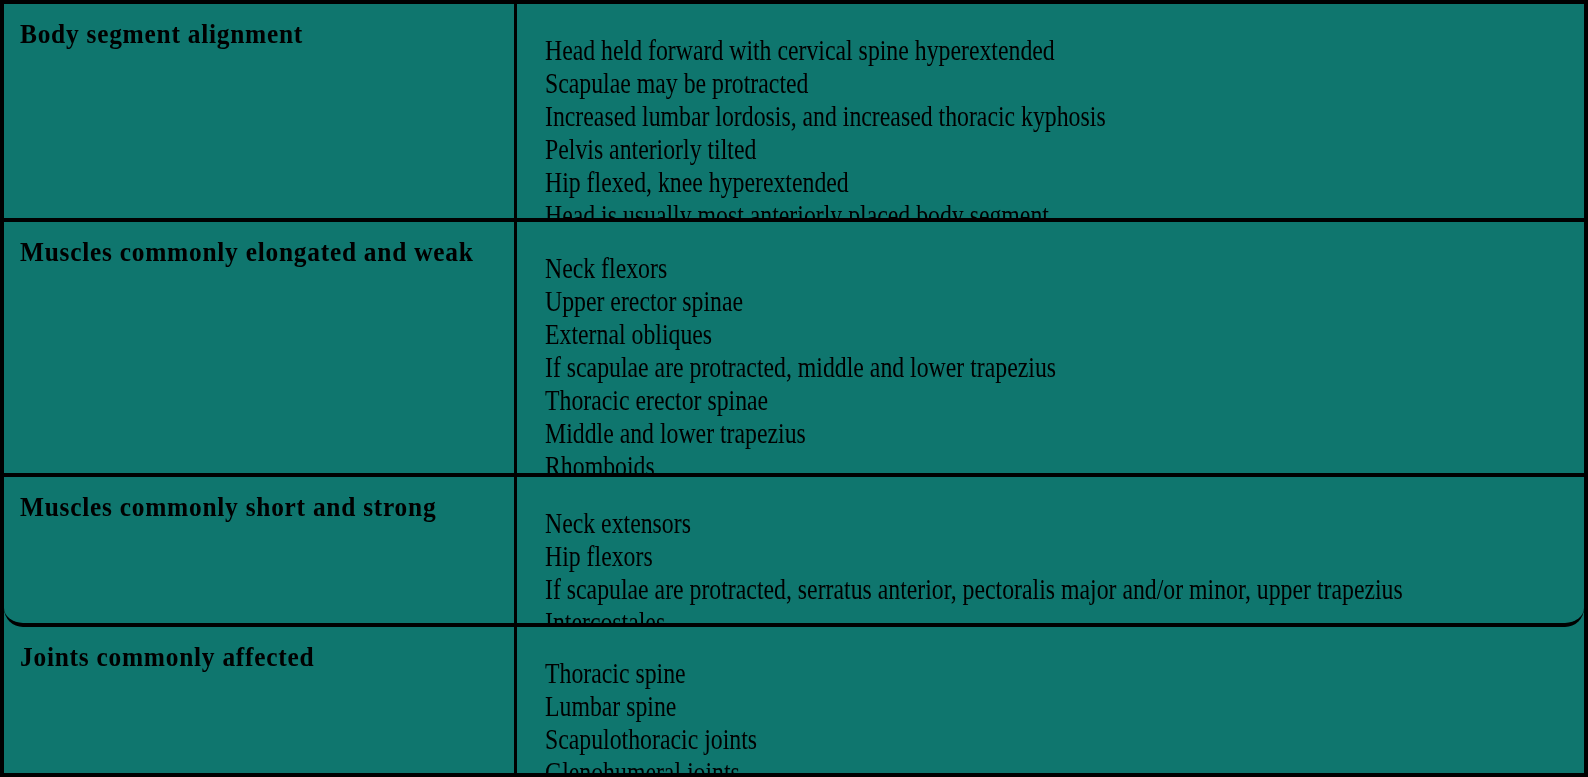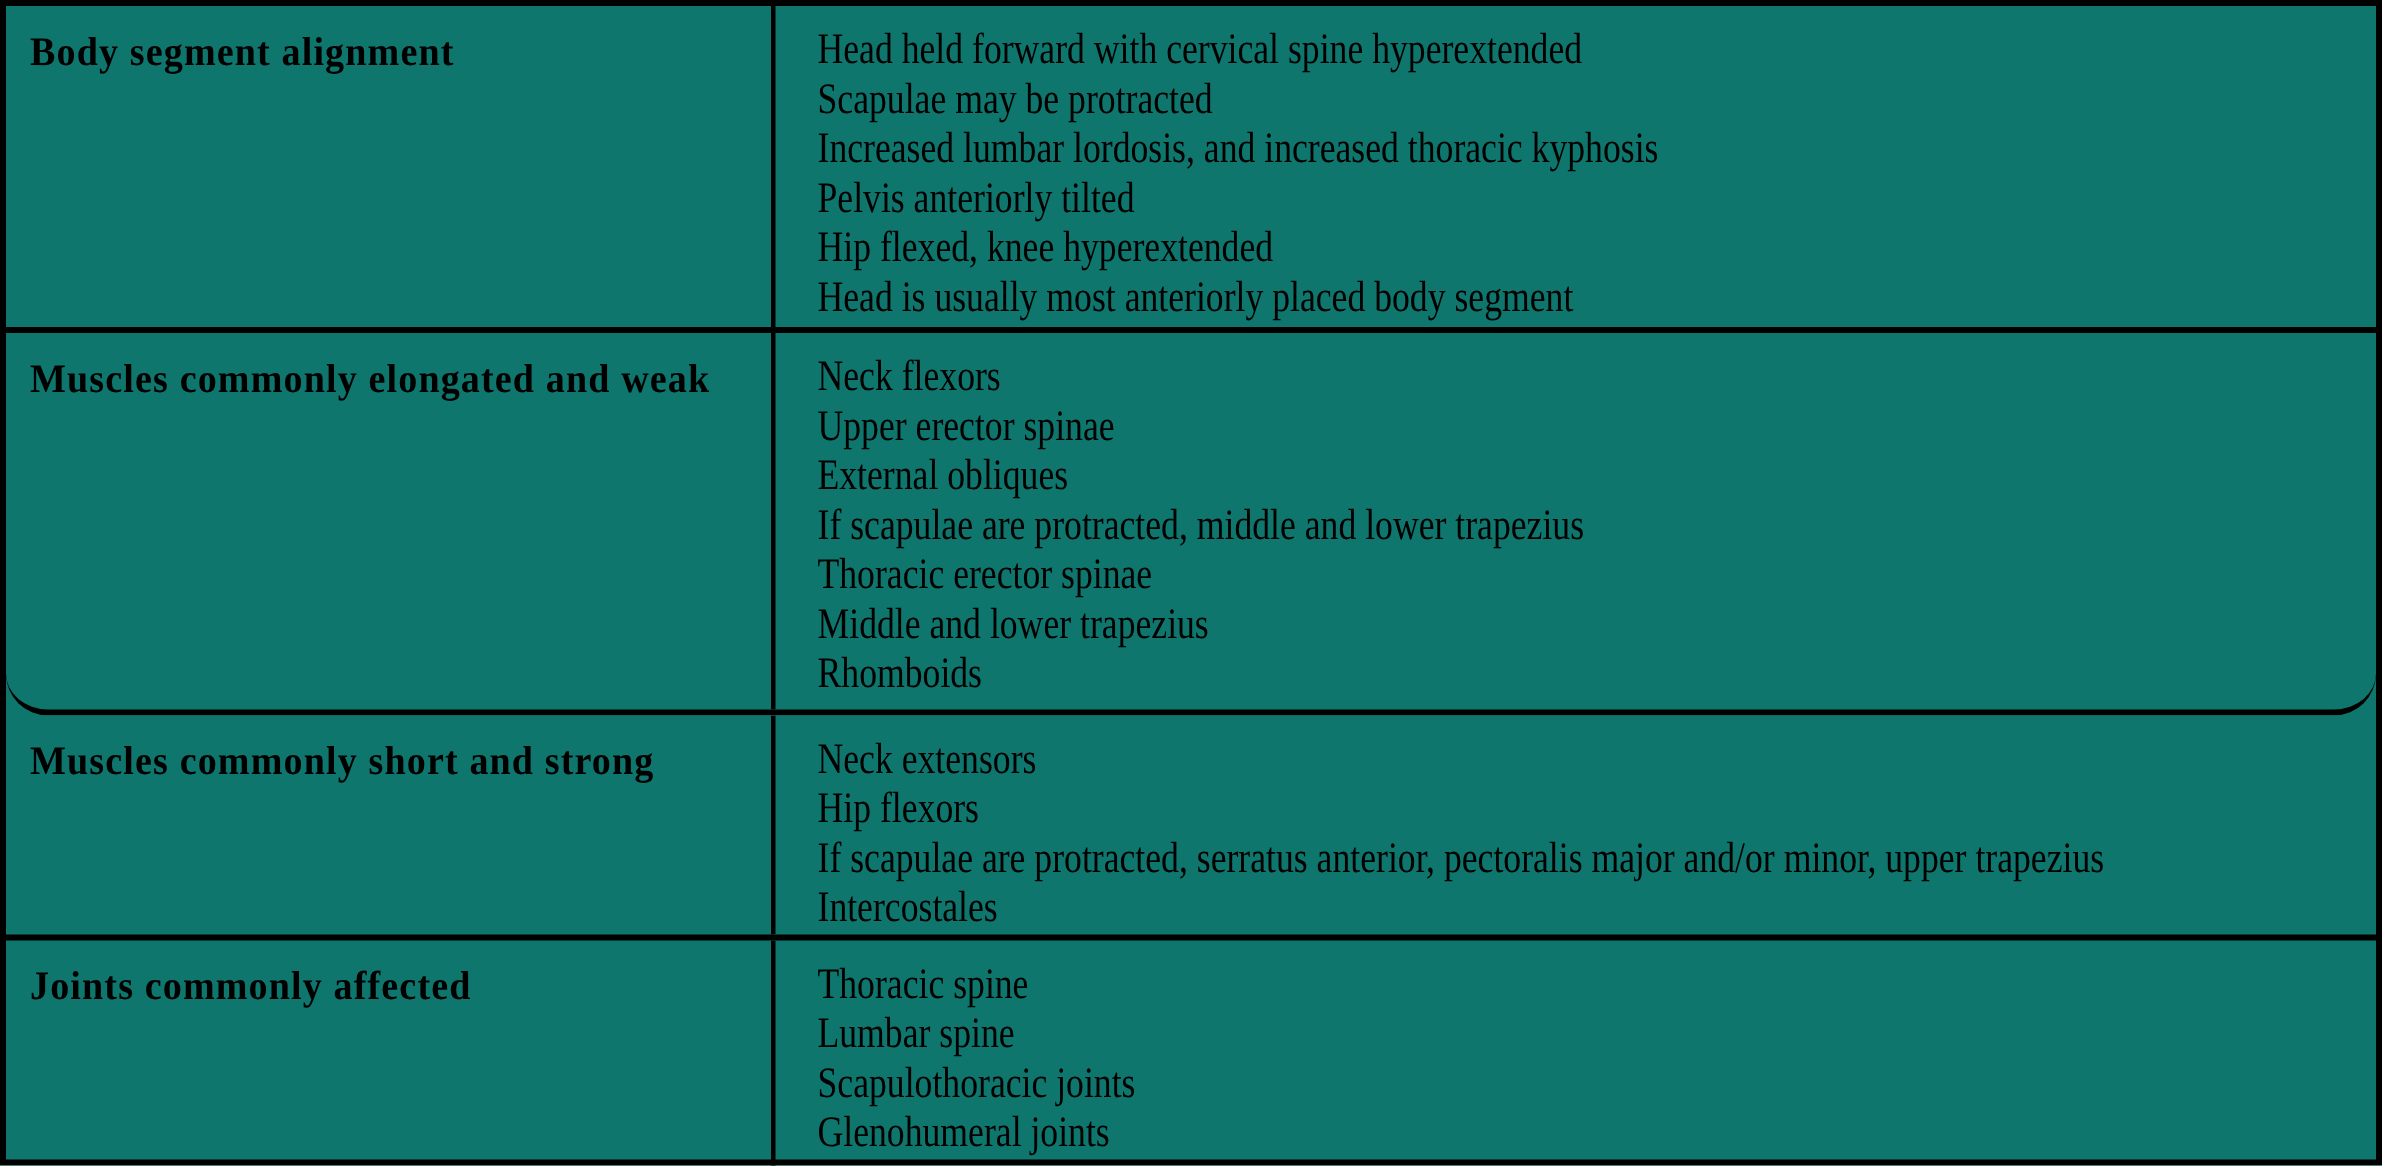--- a/index.html
+++ b/index.html
@@ -44,6 +44,7 @@
     flex: 1;
     padding: 13px 8px 0 28px;
     overflow: hidden;
+    margin-top: 17px;
   }
   .label {
     font-weight: bold;

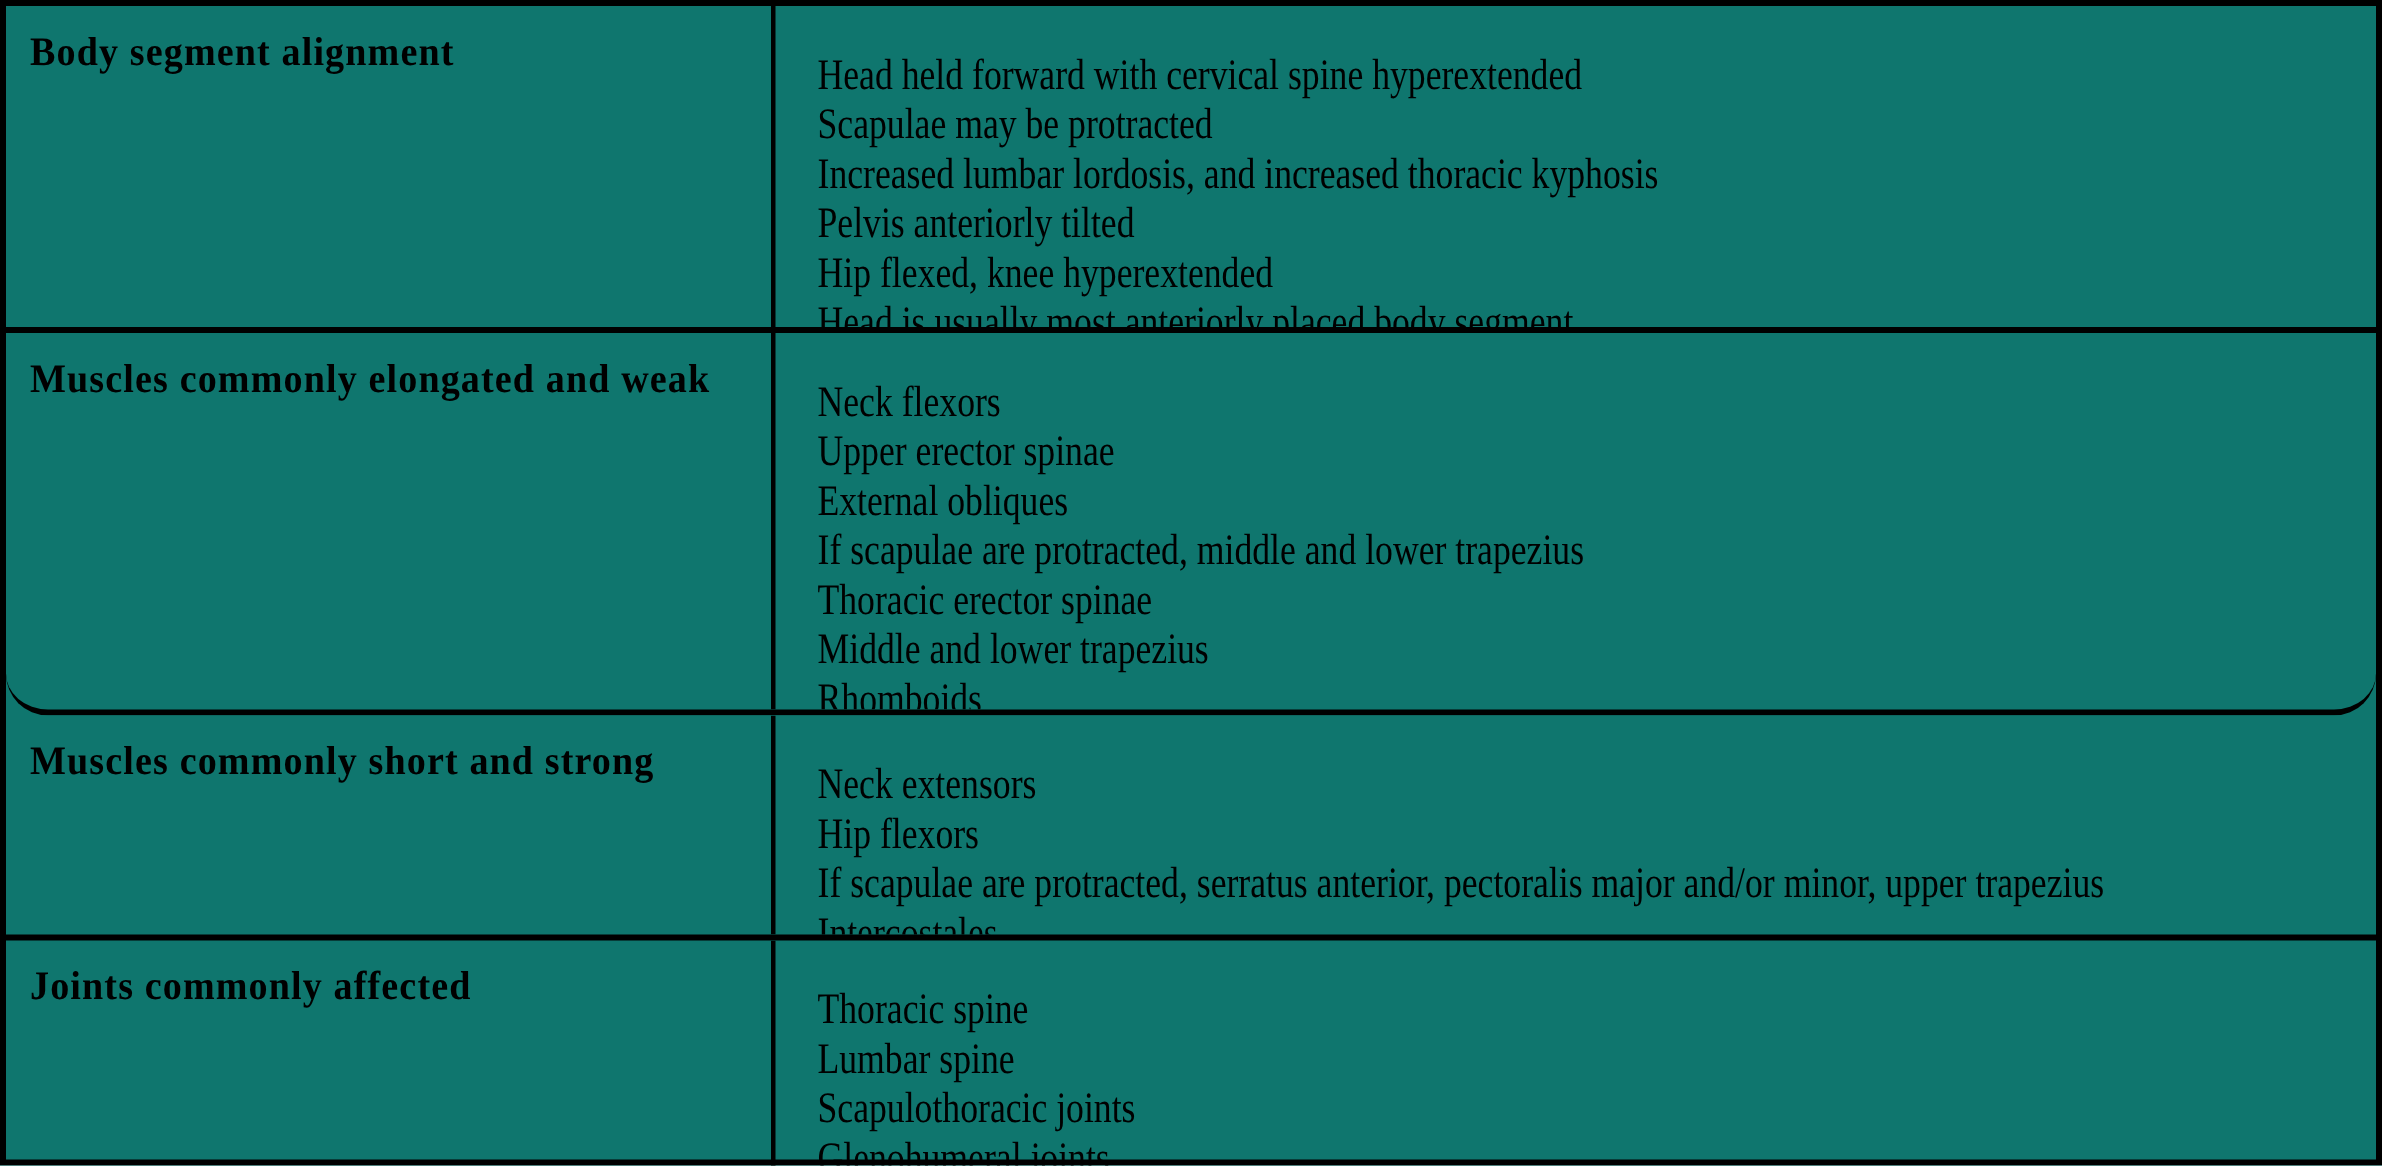--- a/index.html
+++ b/index.html
@@ -29,7 +29,7 @@
     border-bottom: none;
   }
   .row.r1 { height: 214px; }
-  .row.r2 { height: 251px; border-radius: 28px; }
+  .row.r2 { height: 251px; }
   .row.r3 { height: 146px; }
   .row.r4 { height: 173px; }
   .label-cell {

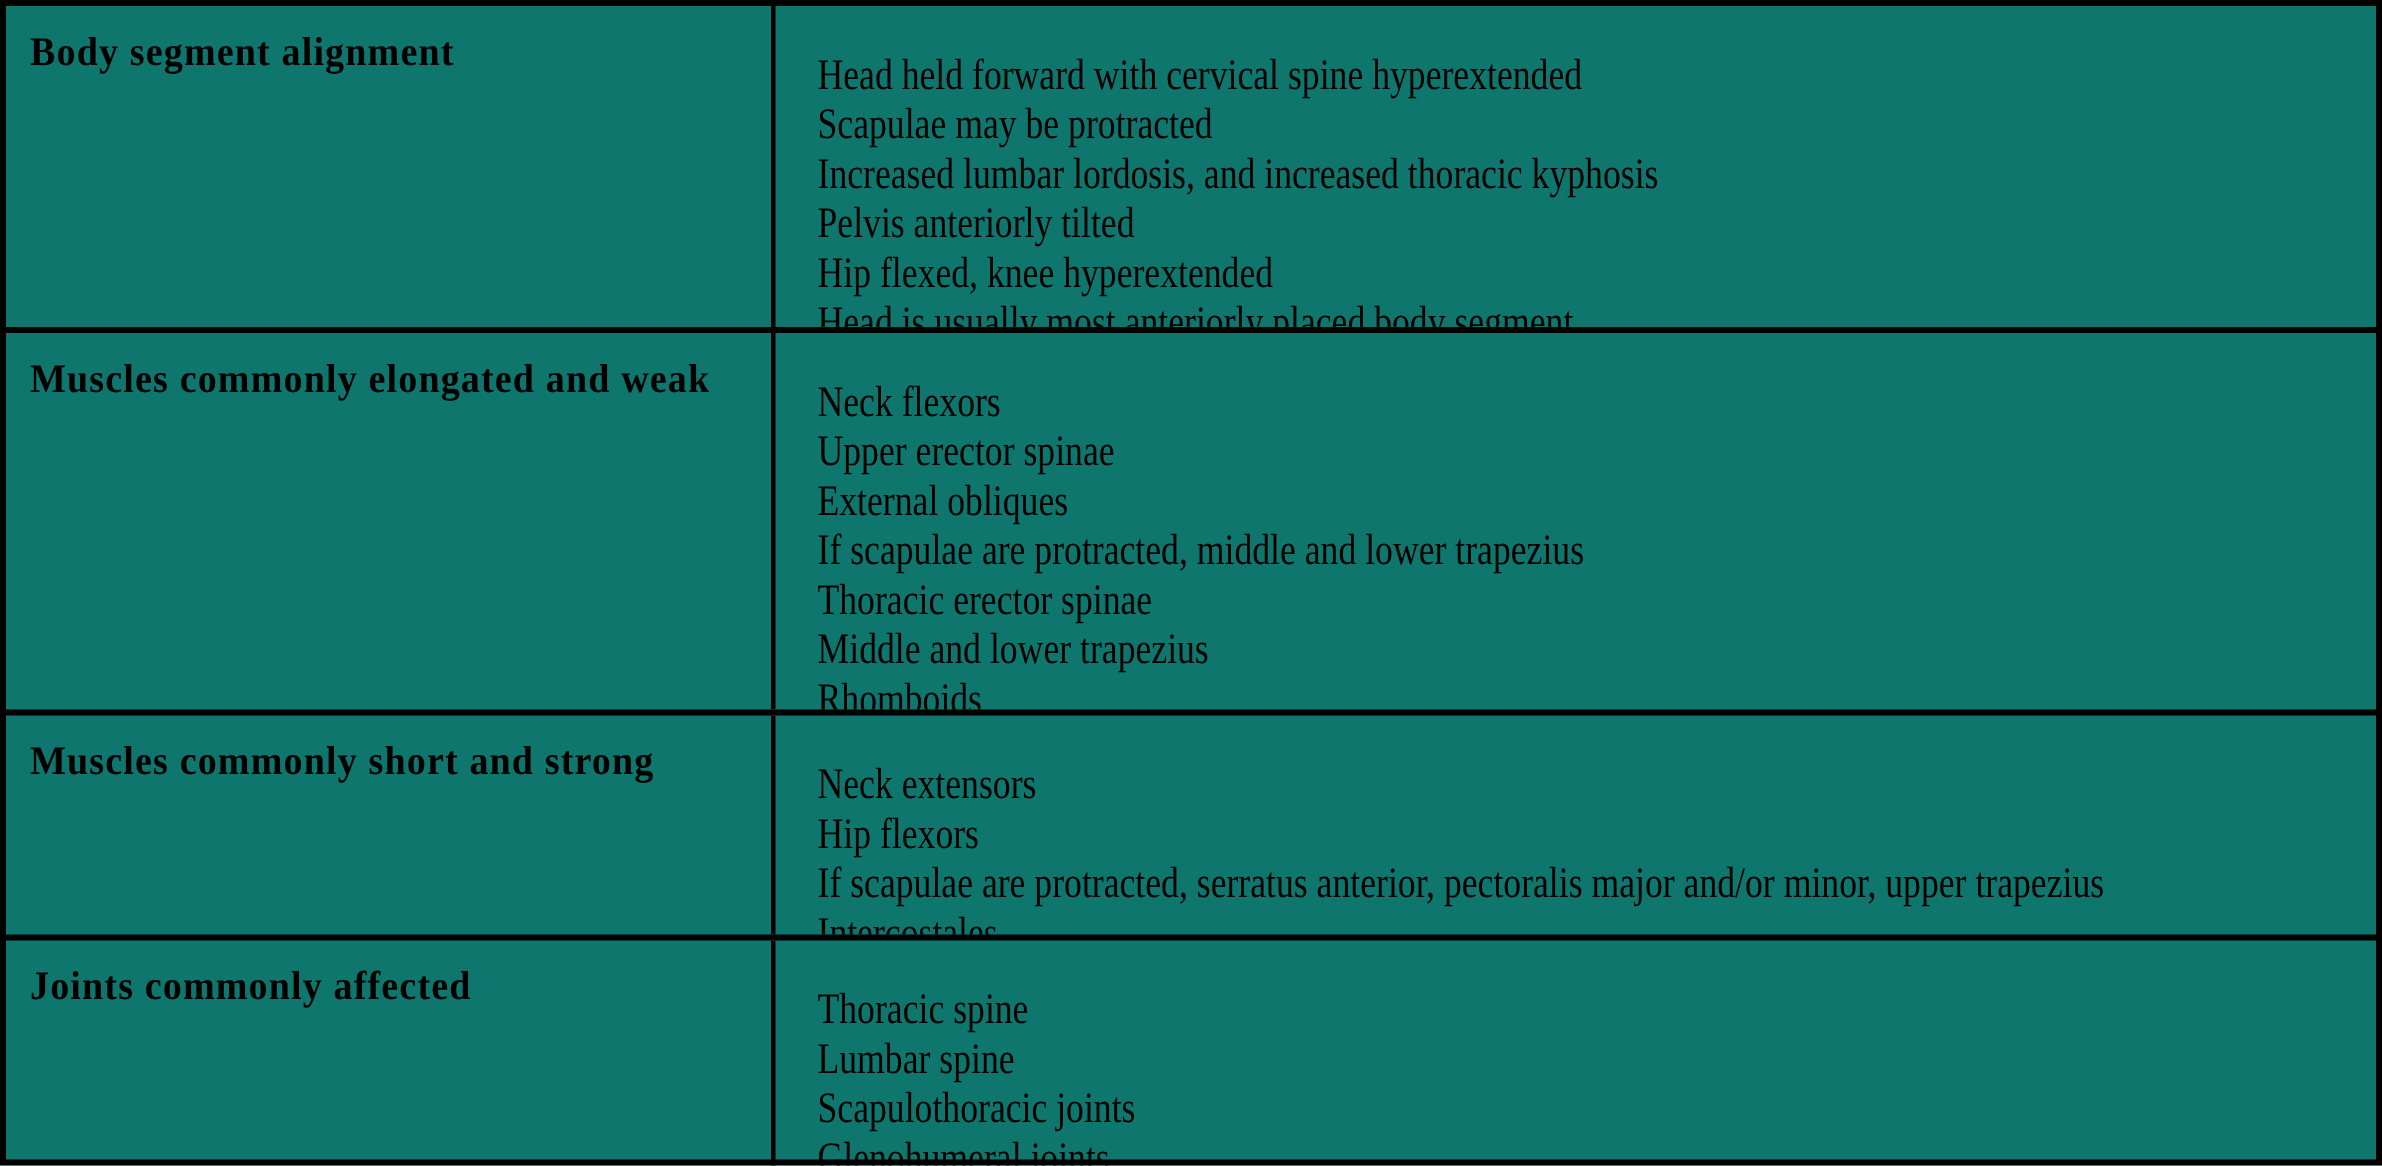--- a/index.html
+++ b/index.html
@@ -30,7 +30,7 @@
   }
   .row.r1 { height: 214px; }
   .row.r2 { height: 251px; }
-  .row.r3 { height: 146px; }
+  .row.r3 { height: 146px; border-radius: 19px; }
   .row.r4 { height: 173px; }
   .label-cell {
     width: 513px;

